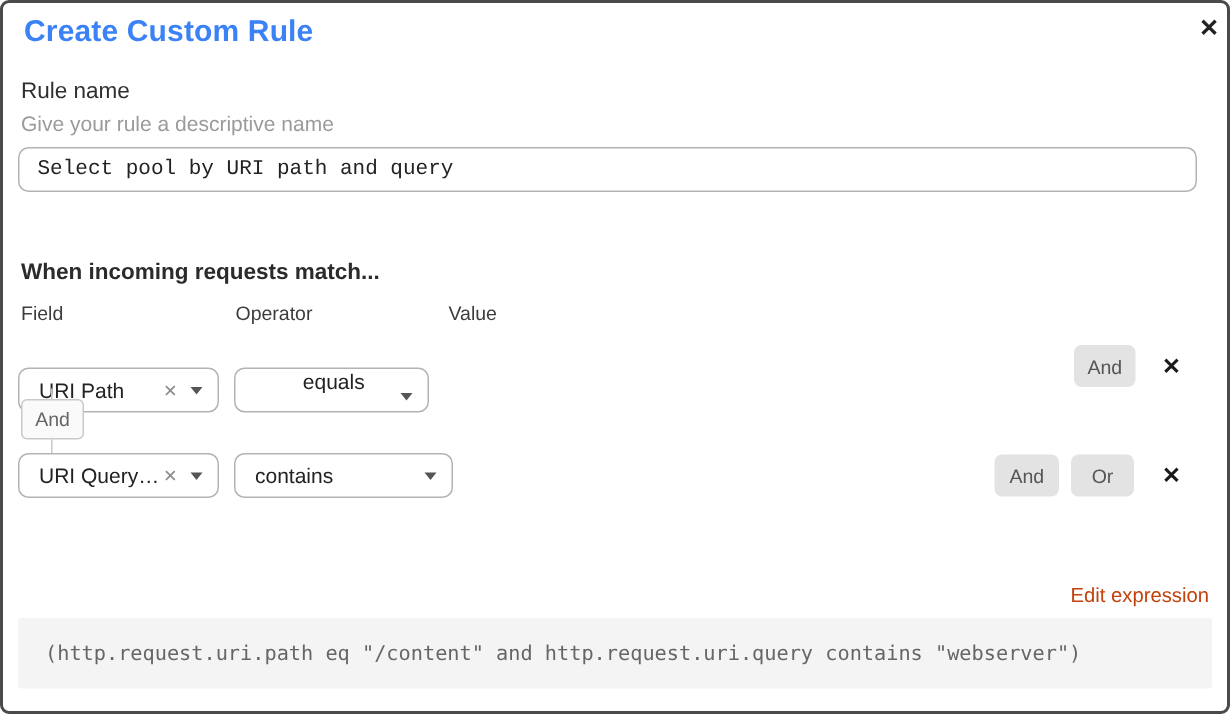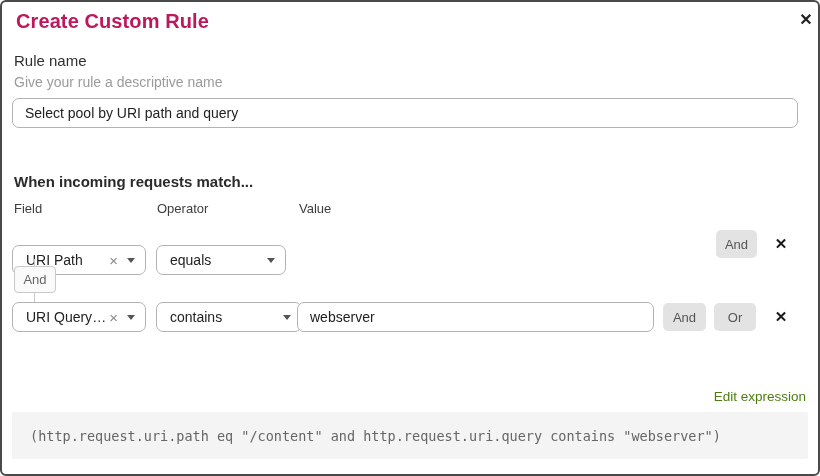--- a/index.html
+++ b/index.html
@@ -19,7 +19,7 @@
 
   .dialog-title {
     left:14px; top:8px;
-    font-size:20px; font-weight:700; color:#be185d;
+    font-size:20px; font-weight:700; color:#3b82f6;
     letter-spacing:0.1px;
   }
   .close-btn {

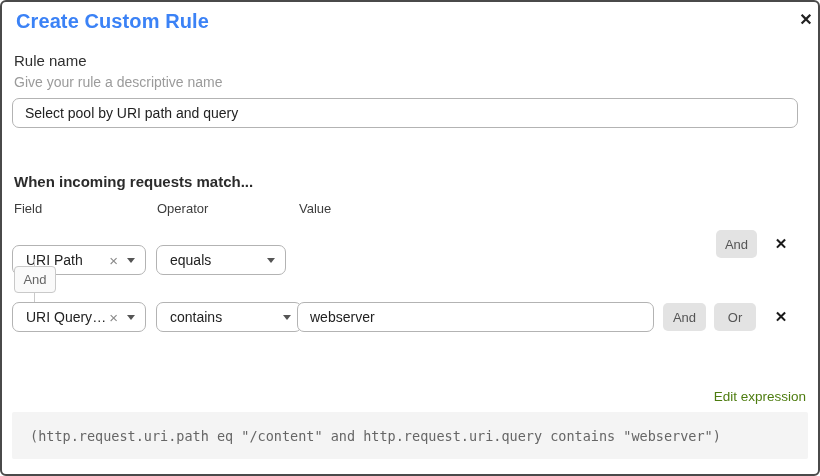--- a/index.html
+++ b/index.html
@@ -36,7 +36,7 @@
     left:10px; top:96px; width:786px; height:30px;
     border:1px solid #b3b3b3; border-radius:7px;
     padding:0 12px; font-size:14px; color:#222;
-    font-family:Liberation Sans, sans-serif;
+    font-family:Liberation Mono, monospace;
     outline:none; background:#fff;
   }
 

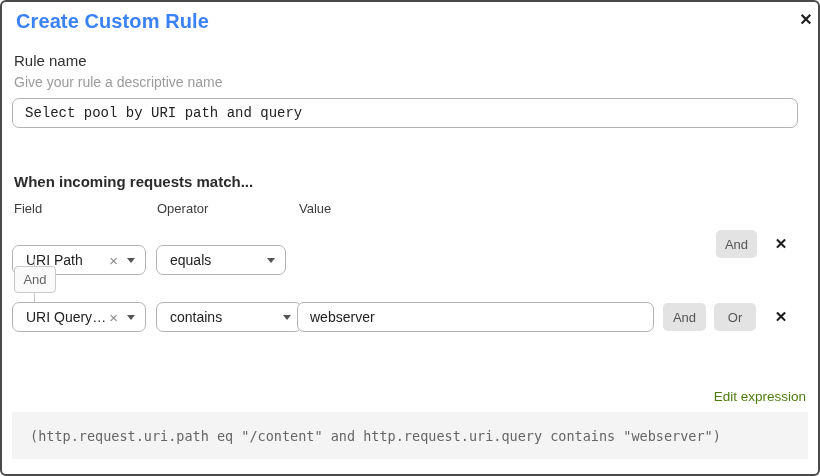--- a/index.html
+++ b/index.html
@@ -141,7 +141,7 @@
       <span class="caret"></span>
     </span>
   </div>
-  <div class="abs select-box row1" style="left:154px; width:130px;">
+  <div class="abs select-box row1" style="left:154px; width:130px;flex-direction:column;">
     <span class="select-text">equals</span>
     <span class="select-controls">
       <span class="caret"></span>

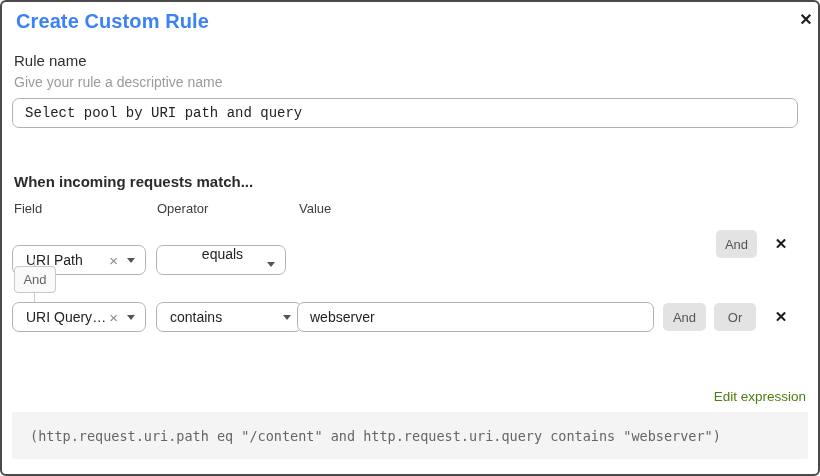--- a/index.html
+++ b/index.html
@@ -167,7 +167,6 @@
       <span class="caret"></span>
     </span>
   </div>
-  <input class="abs value-input row2" style="left: 295px; width: 357px;" type="text" value="webserver">
   <button class="abs conj-btn" style="left:661px; top:301px; width:43px;">And</button>
   <button class="abs conj-btn" style="left:712px; top:301px; width:42px;">Or</button>
   <div class="abs remove-x" style="left:770px; top:306px;">✕</div>

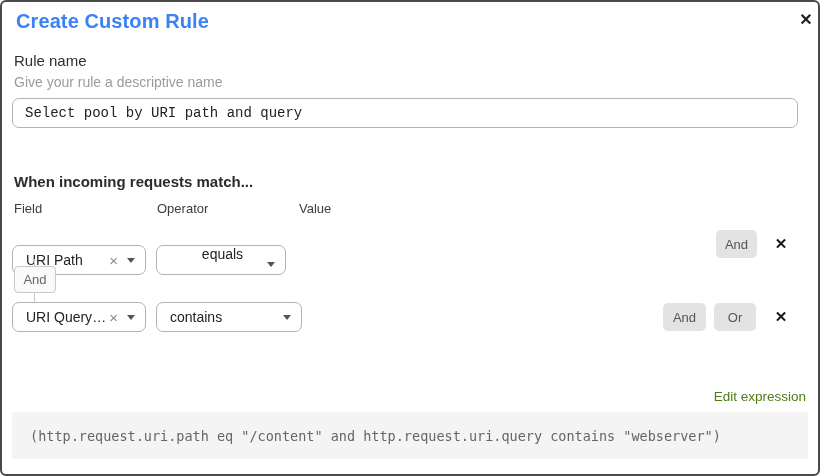--- a/index.html
+++ b/index.html
@@ -103,7 +103,7 @@
   .expr-label { left:12px; top:388px; font-size:13px; color:#2e2e2e; }
   .expr-edit-link {
     top:387px; right:12px;
-    font-size:13.5px; color:#4d7c0f;
+    font-size:13.5px; color:#c2410c;
     cursor:pointer; text-decoration:none;
   }
   .expr-code {

